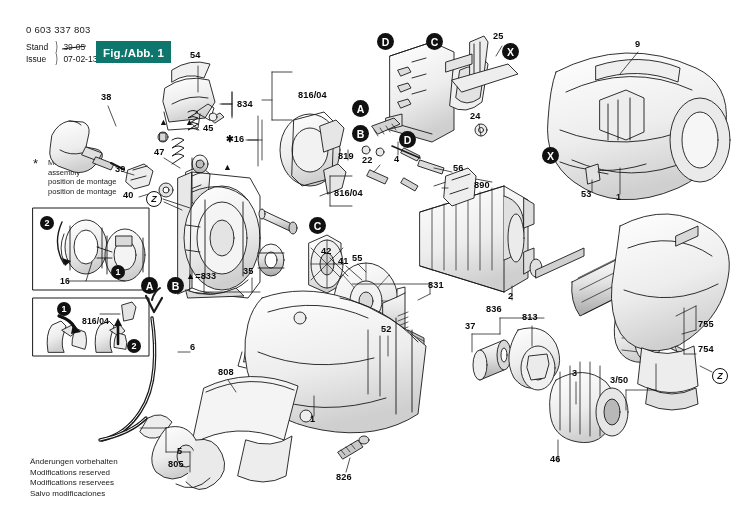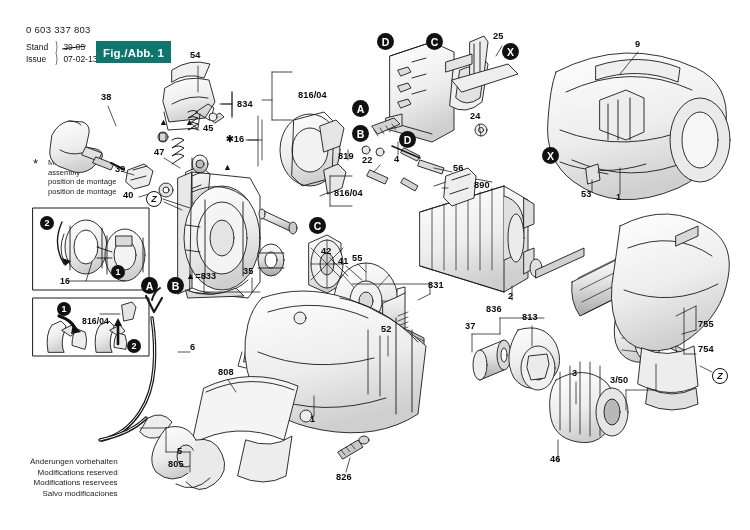--- a/index.html
+++ b/index.html
@@ -41,7 +41,7 @@
   .legend .ltext{margin-left:15px;}
 
   
-  .footer{position:absolute;left:30px;top:457px;font-size:8px;line-height:10.6px;color:#1a1a1a;text-align:right;}
+  .footer{position:absolute;left:30px;top:457px;font-size:8px;line-height:10.6px;color:#1a1a1a;}
 
   
   .cal{

